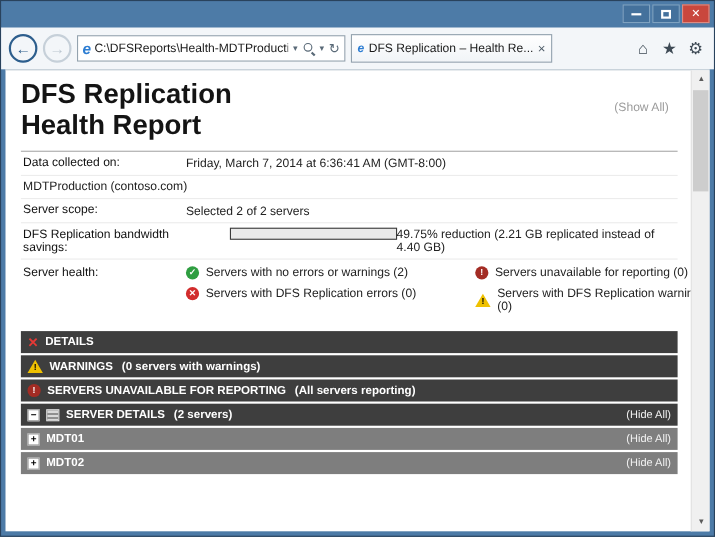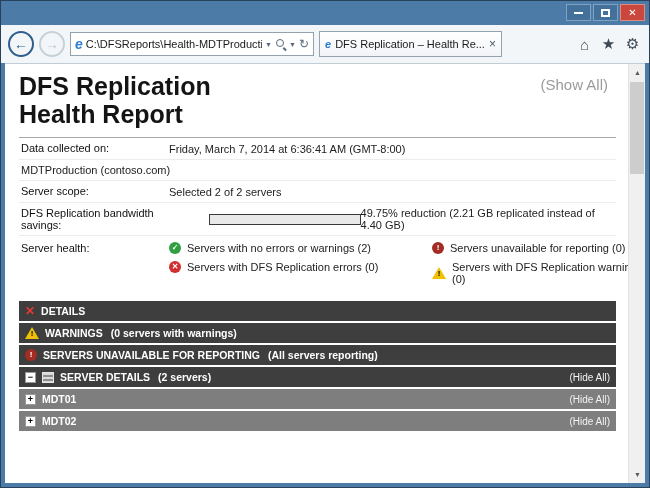--- a/index.html
+++ b/index.html
@@ -61,7 +61,7 @@
   .page { position:absolute; left:0; top:0; bottom:0; right:17px; overflow:hidden; padding:8px 12px 0 14px; }
   .report-header { position:relative; }
   .report-title { font-size:25px; font-weight:bold; color:#141414; line-height:28px; }
-  .show-all { position:absolute; top:4px; right:8px; color:#9b9b9b; font-size:15px; cursor:default;margin-left:10px; }
+  .show-all { position:absolute; top:20px; right:8px; color:#9b9b9b; font-size:11px; cursor:default;margin-left:10px; }
   .rule { border:0; border-top:1px solid #a9a9a9; margin:9px 0 0 0; }
   .info-row { display:flex; align-items:flex-start; padding:4px 2px; border-bottom:1px solid #ececec; font-size:11px; }
   .info-label { flex:0 0 148px; font-weight:normal; color:#111; padding-right:8px; }

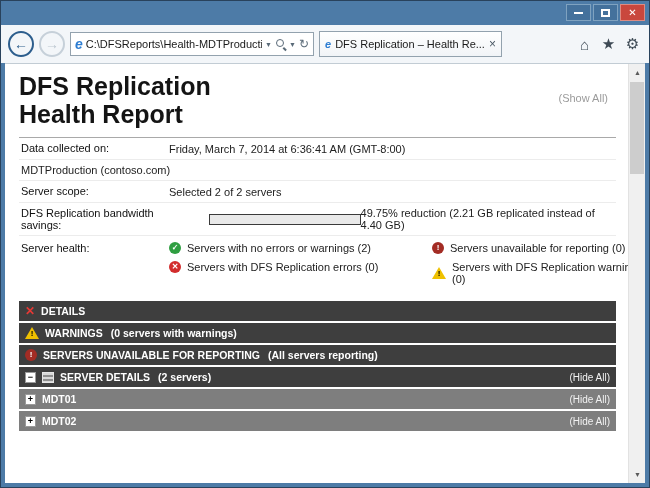--- a/index.html
+++ b/index.html
@@ -68,7 +68,7 @@
   .info-value { color:#222; padding-top:0.5px; }
   .row-shaded { background:#ececec; }
   .muted { color:#8f8f8f; }
-  .bw-value { display:flex; align-items:center; gap:0;padding-left:40px; }
+  .bw-value { display:flex; align-items:flex-start; gap:0;padding-left:40px; }
   .pbar { width:168px; height:11px; border:1px solid #3a3a3a; background:#e9e9e9; }
   .pfill { height:100%; background:#2a31cf; }
   .health-row { border-bottom:0; padding-top:6px; }

